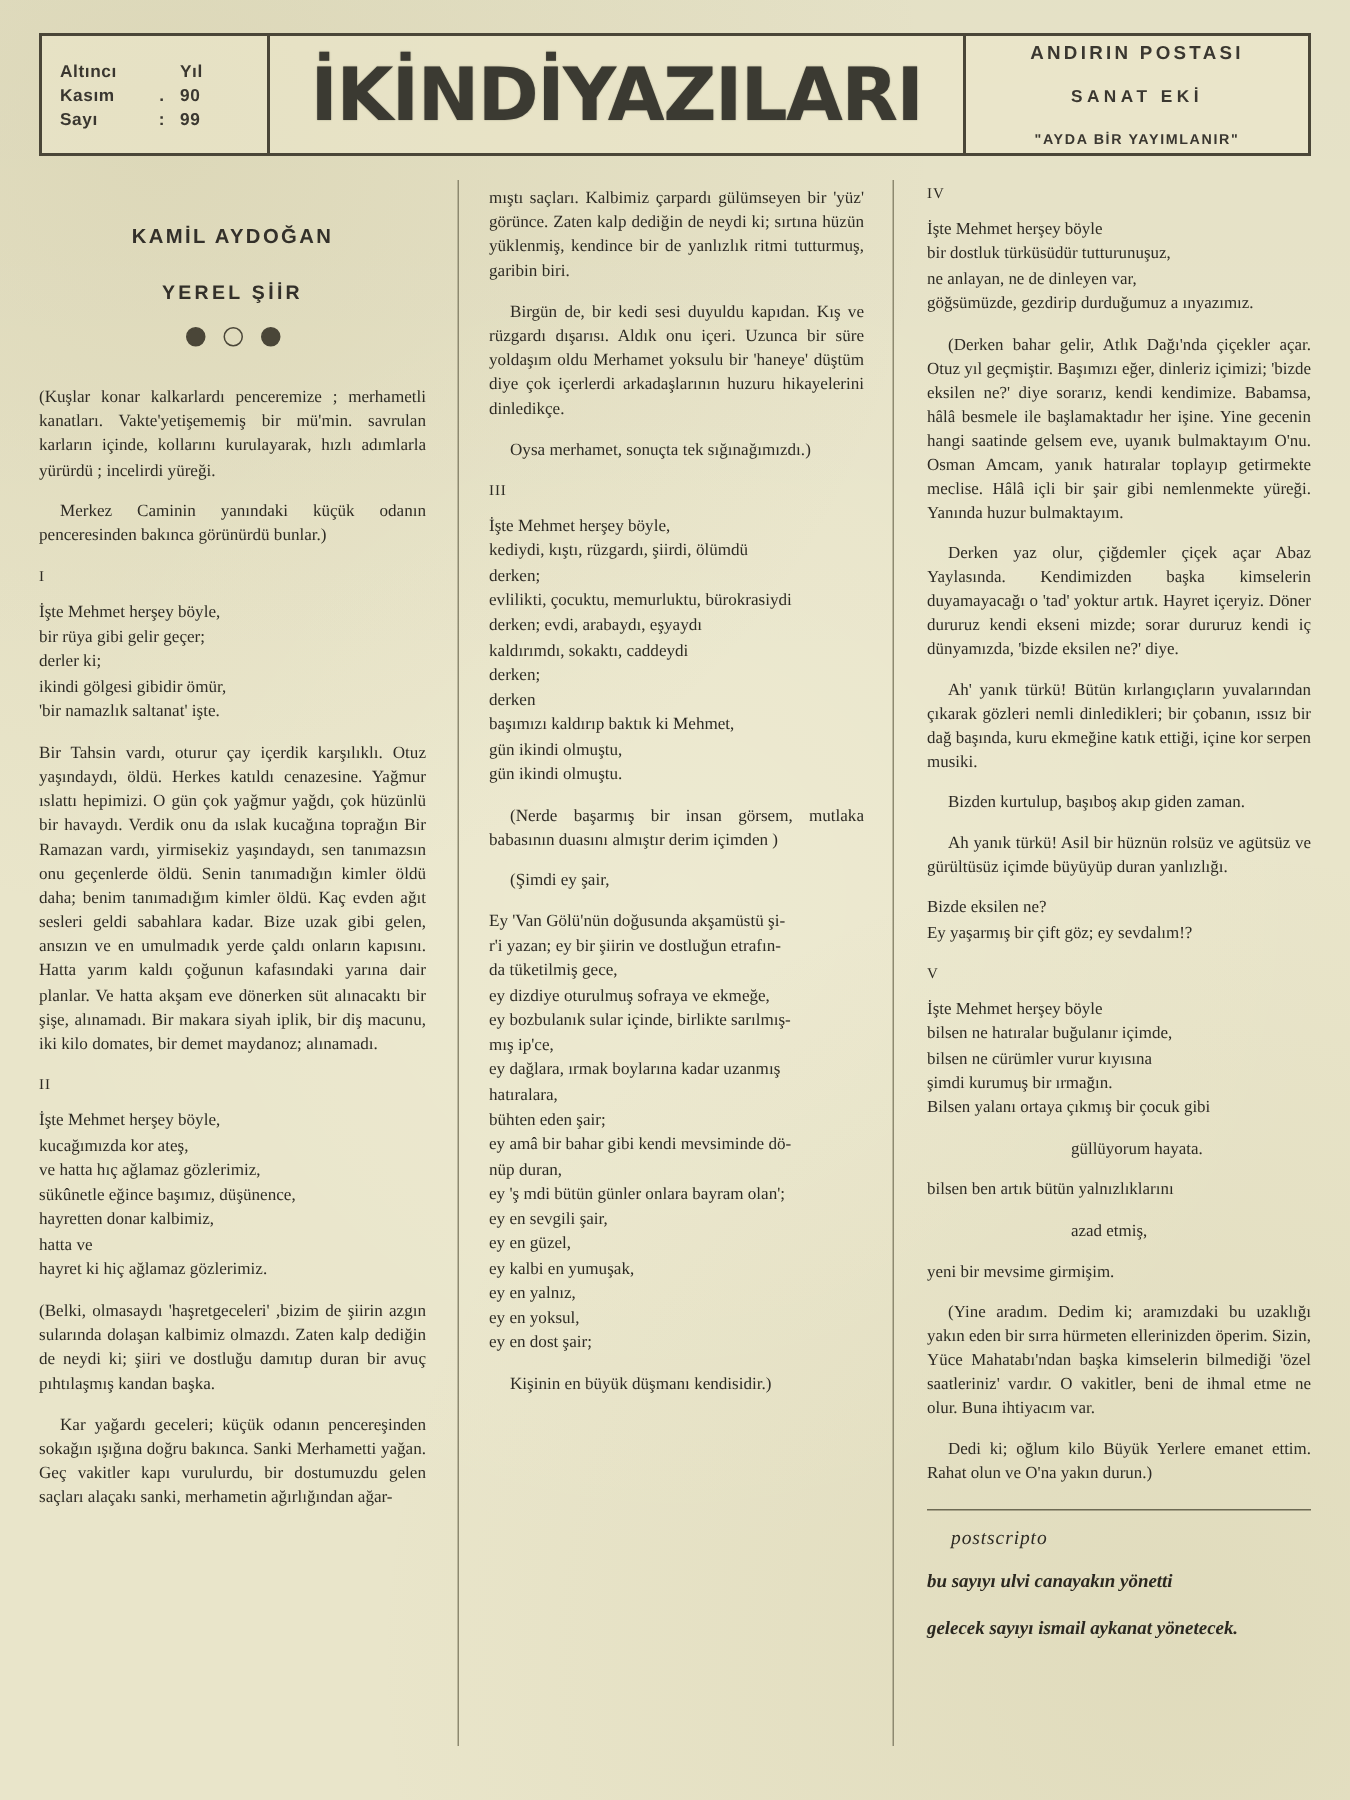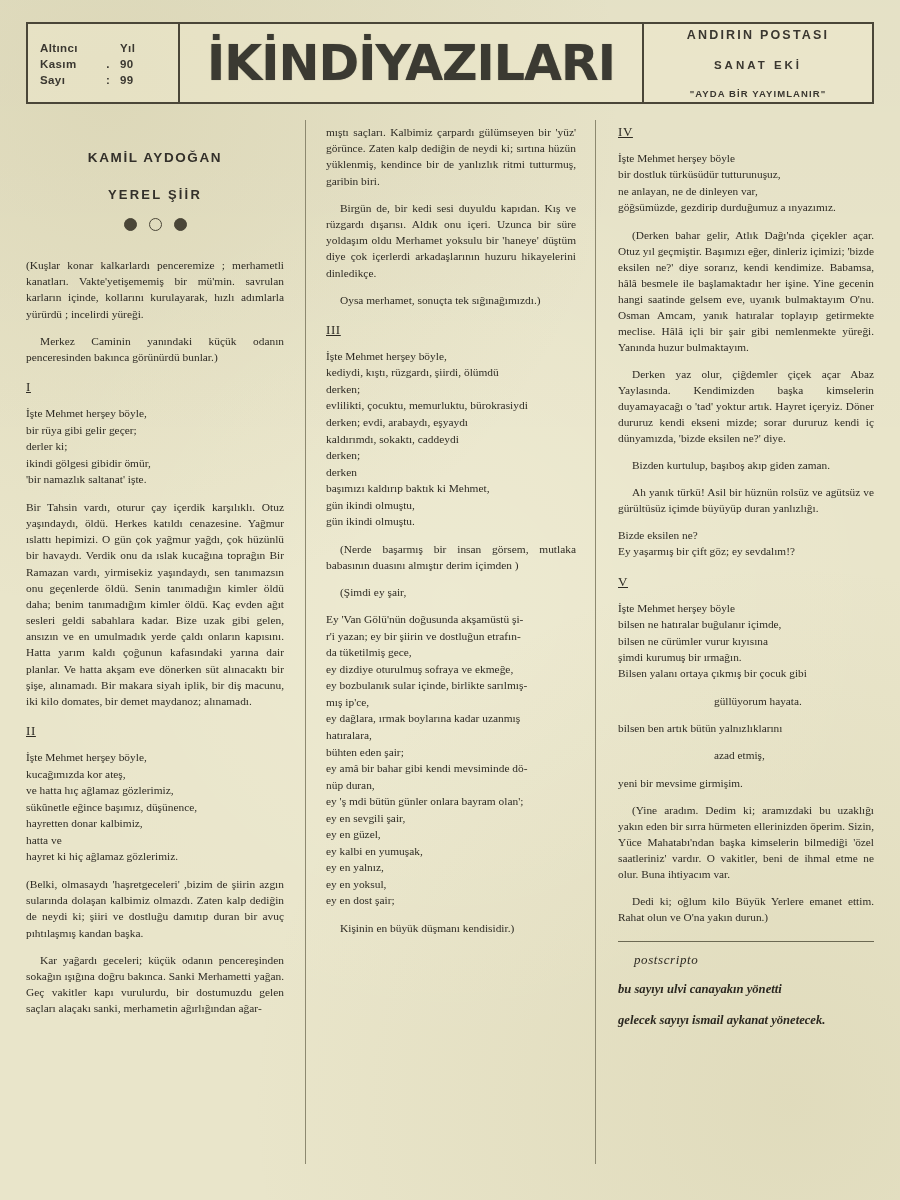--- a/index.html
+++ b/index.html
@@ -138,11 +138,10 @@
   }
   .ind{text-indent:14px;}
   .sect{
-    font-size:13px;
+    font-size:10px;
     margin:14px 0 10px 0;
     letter-spacing:.6px;
     color:#2e2b24;
-    text-decoration:underline;
   }
   .verse{
     font-size:11.4px;

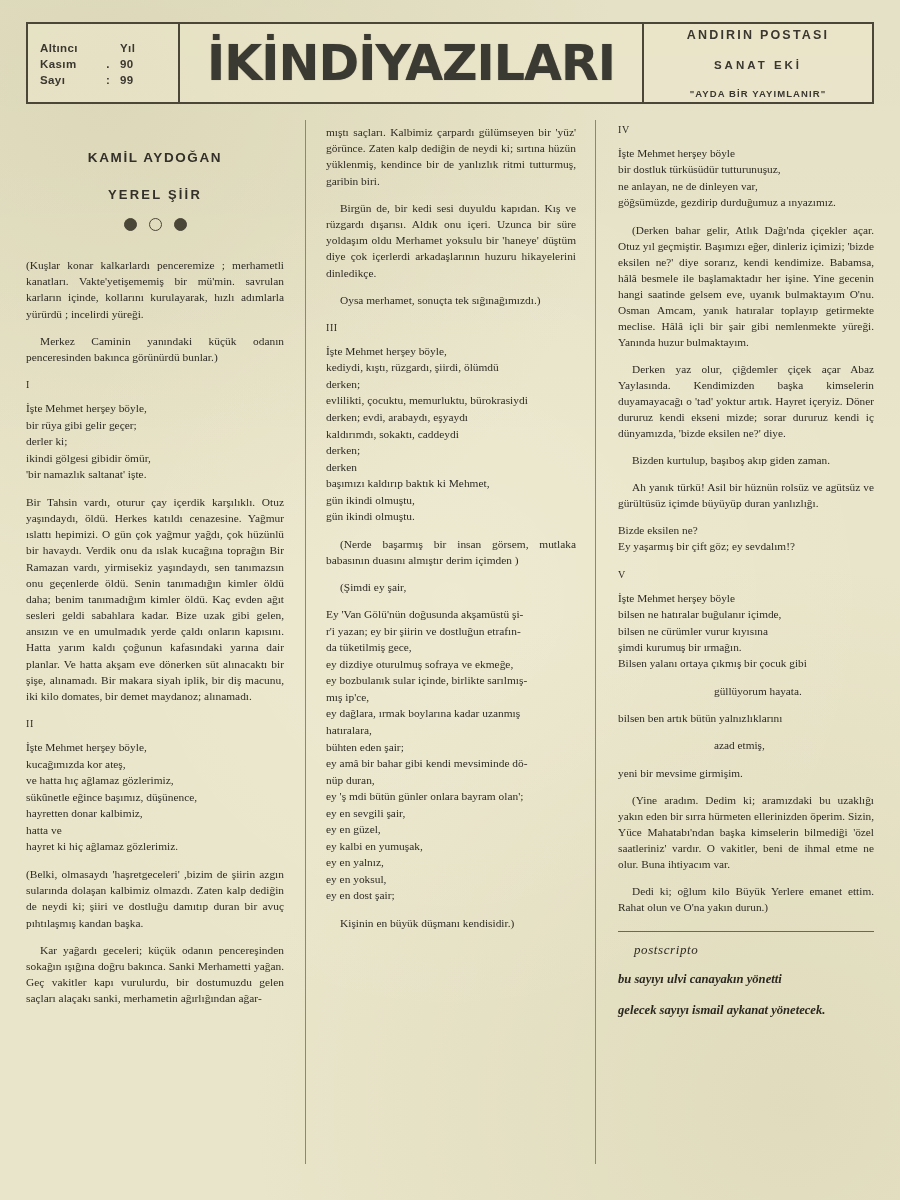--- a/index.html
+++ b/index.html
@@ -290,6 +290,7 @@
 göğsümüzde, gezdirip durduğumuz a ınyazımız.</div>
       <p class="ind">(Derken bahar gelir, Atlık Dağı'nda çiçekler açar. Otuz yıl geçmiştir. Başımızı eğer, dinleriz içimizi; 'bizde eksilen ne?' diye sorarız, kendi kendimize. Babamsa, hâlâ besmele ile başlamaktadır her işine. Yine gecenin hangi saatinde gelsem eve, uyanık bulmaktayım O'nu. Osman Amcam, yanık hatıralar toplayıp getirmekte meclise. Hâlâ içli bir şair gibi nemlenmekte yüreği. Yanında huzur bulmaktayım.</p>
       <p class="ind">Derken yaz olur, çiğdemler çiçek açar Abaz Yaylasında. Kendimizden başka kimselerin duyamayacağı o 'tad' yoktur artık. Hayret içeryiz. Döner dururuz kendi ekseni mizde; sorar dururuz kendi iç dünyamızda, 'bizde eksilen ne?' diye.</p>
+      <p class="ind">Ah' yanık türkü! Bütün kırlangıçların yuvalarından çıkarak gözleri nemli dinledikleri; bir çobanın, ıssız bir dağ başında, kuru ekmeğine katık ettiği, içine kor serpen musiki.</p>
       <p class="ind">Bizden kurtulup, başıboş akıp giden zaman.</p>
       <p class="ind">Ah yanık türkü! Asil bir hüznün rolsüz ve agütsüz ve gürültüsüz içimde büyüyüp duran yanlızlığı.</p>
       <div class="verse">Bizde eksilen ne?

